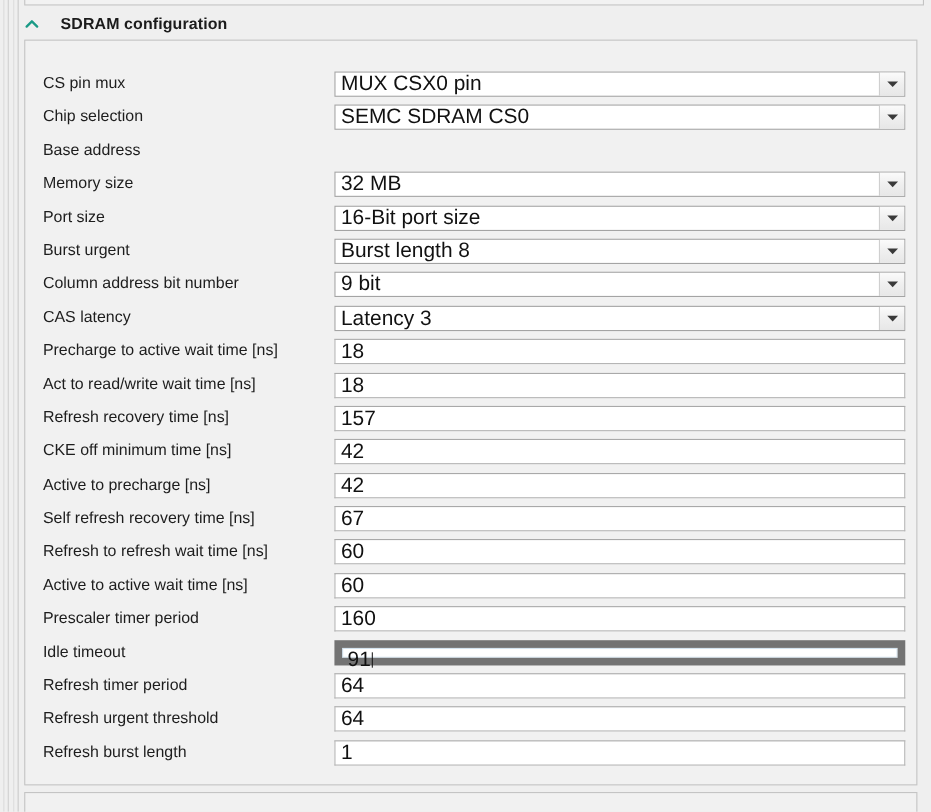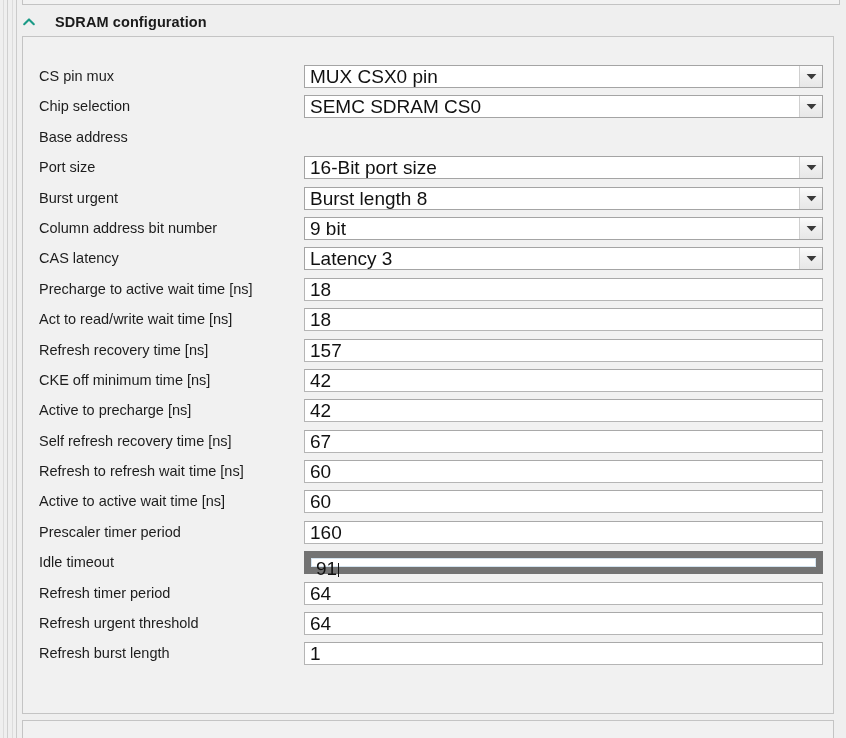--- a/index.html
+++ b/index.html
@@ -220,6 +220,17 @@
           <div class="row-label">Base address</div>
         </div>
         <div class="row">
+          <div class="row-label">Memory size</div>
+          <div class="field combo">
+            <span class="value">32 MB</span>
+            <div class="combo-btn">
+              <svg width="11" height="7" viewBox="0 0 11 7">
+                <path d="M0.6 1 L10.4 1 L5.5 6.2 Z" fill="#3a3a3a"></path>
+              </svg>
+            </div>
+          </div>
+        </div>
+        <div class="row">
           <div class="row-label">Port size</div>
           <div class="field combo">
             <span class="value">16-Bit port size</span>

